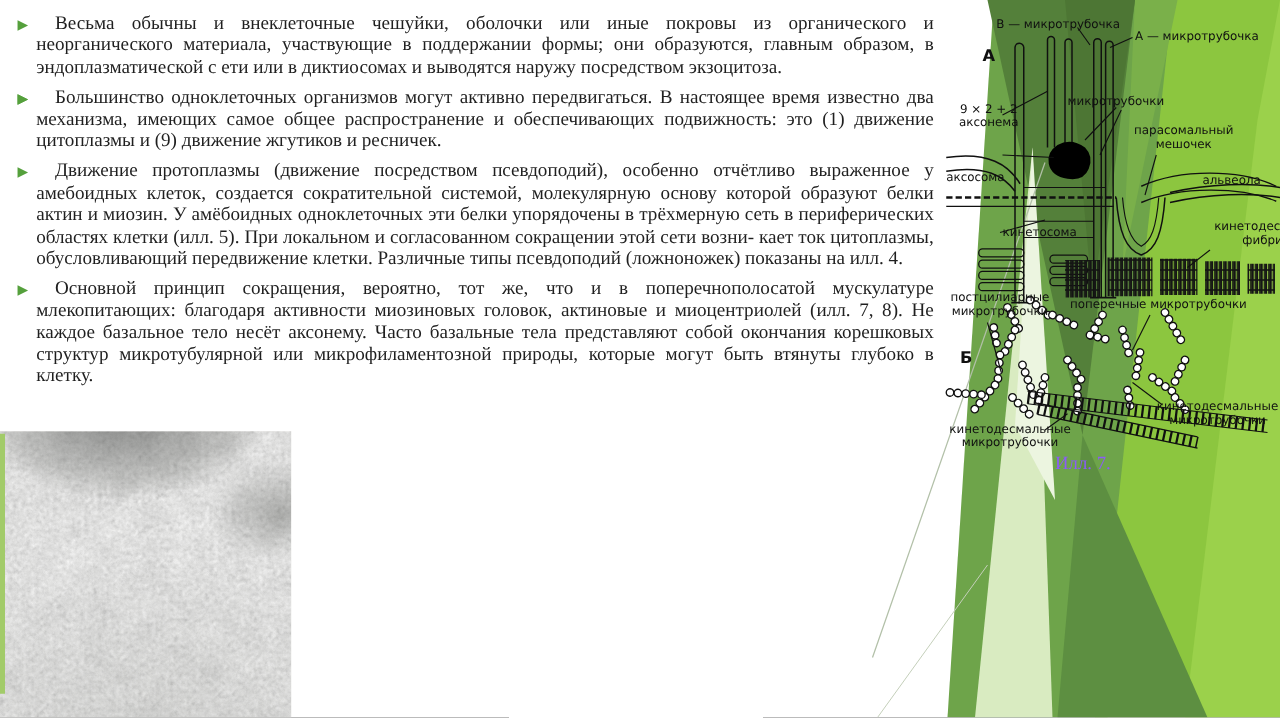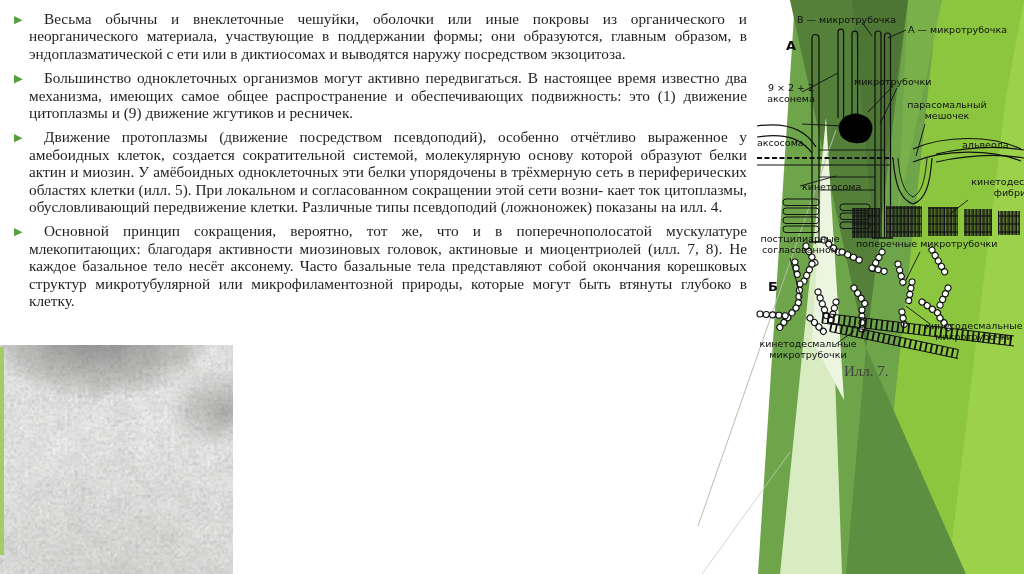--- a/index.html
+++ b/index.html
@@ -216,7 +216,7 @@
     <div class="dlab" style="left:962px;top:139px;">альвеола</div>
     <div class="dlab wrap" style="left:970px;top:176px;width:98px;">кинетодесмальная фибрилла</div>
     <div class="dlab" style="left:757px;top:181px;margin-left:45px;">кинетосома</div>
-    <div class="dlab wrap" style="left:754px;top:233px;width:92px;">постцилиарные согласованном</div>
+    <div class="dlab wrap" style="left:754px;top:233px;width:92px;">постцилиарные микротрубочки</div>
     <div class="dlab sect" style="left:768px;top:281px;">Б</div>
     <div class="dlab" style="left:856px;top:238px;text-align:center;">поперечные микротрубочки</div>
     <div class="dlab wrap" style="left:924px;top:320px;width:100px;">кинетодесмальные микротрубочки</div>

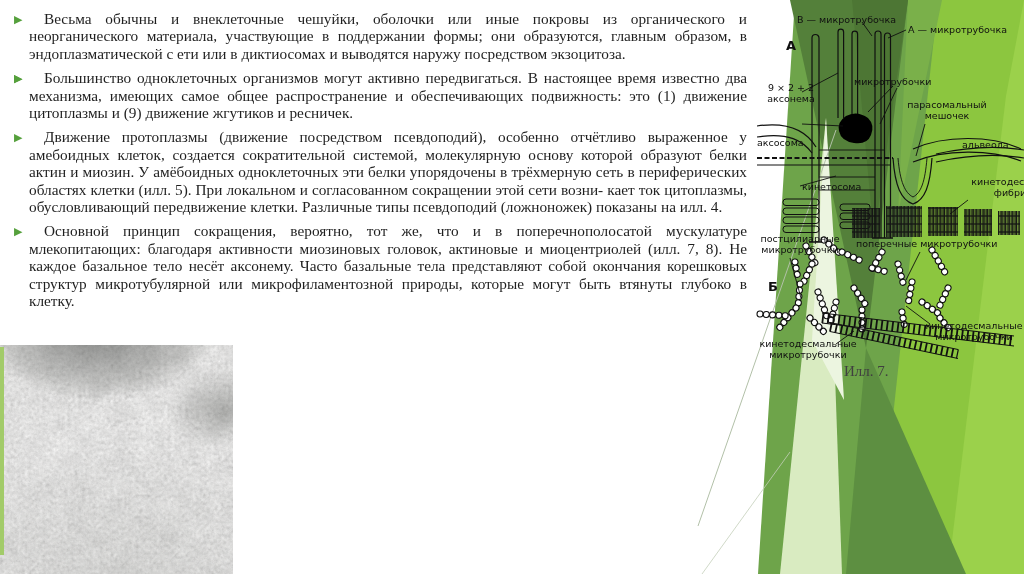--- a/index.html
+++ b/index.html
@@ -26,7 +26,7 @@
 
   
   .cap5{position:absolute;left:243px;top:424px;width:233px;font-size:15.3px;line-height:21.4px;color:#242424;}
-  .cap7{position:absolute;left:764px;top:360px;width:231px;font-size:15px;line-height:23px;color:#404040;}
+  .cap7{position:absolute;left:764px;top:360px;width:231px;font-size:15px;line-height:23px;color:#8b5cf6;}
   .cap7 p{margin:0;text-align:justify;text-indent:80px;}
 
   

